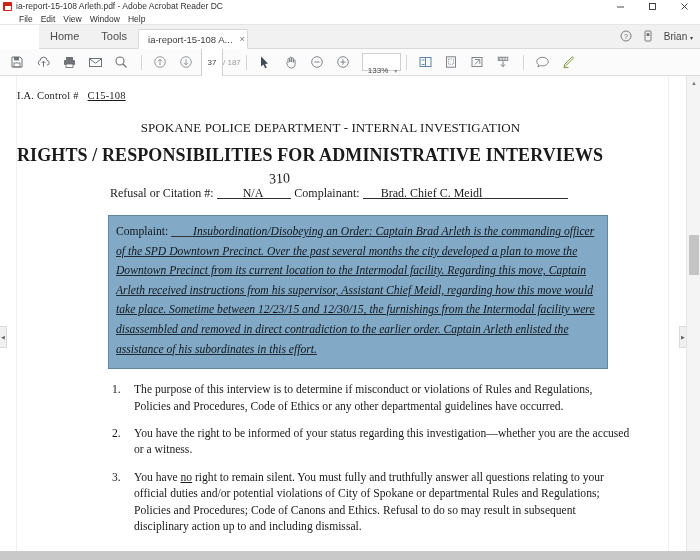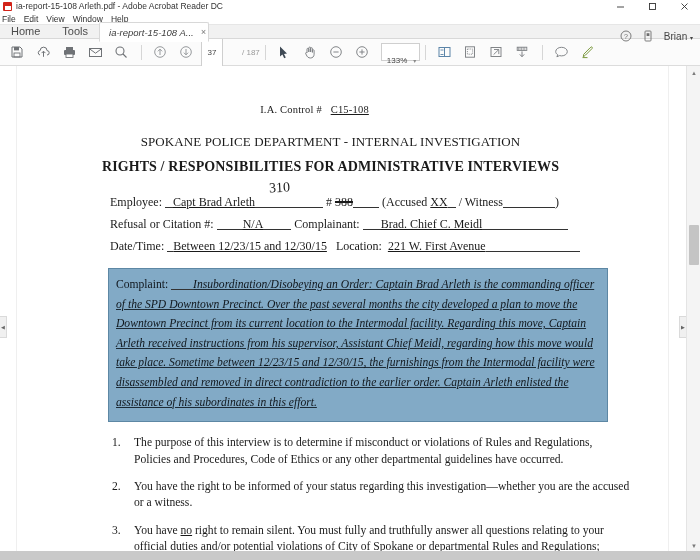--- a/index.html
+++ b/index.html
@@ -62,7 +62,7 @@
     background: #ffffff;
     display: flex;
     align-items: center;
-    padding-left: 0;
+    padding-left: 17px;
     border-bottom: 1px solid #e6e6e6;
   }
   .menu-item {

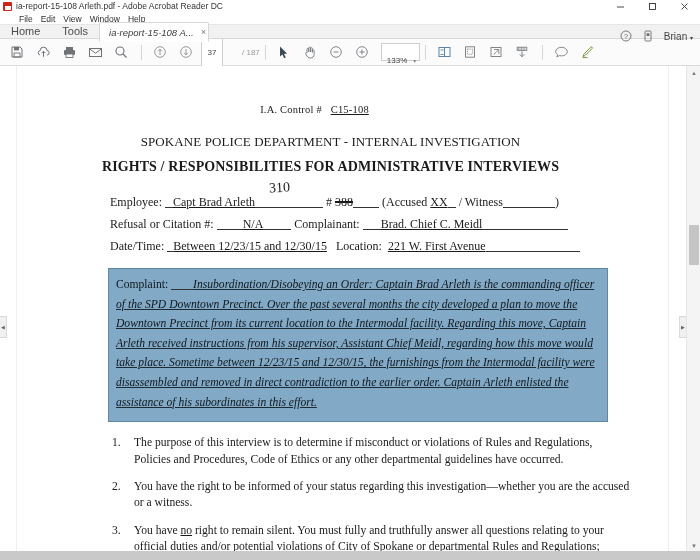--- a/index.html
+++ b/index.html
@@ -75,12 +75,13 @@
 
   
   .tabrow {
-    height: 14px;
+    height: 24px;
     background: #f1f1f1;
     display: flex;
-    align-items: center;
+    align-items: flex-end;
     position: relative;
     border-bottom: 1px solid #d8d8d8;
+    margin-left: 39px;
   }
   .tab-home, .tab-tools {
     font-size: 11px;

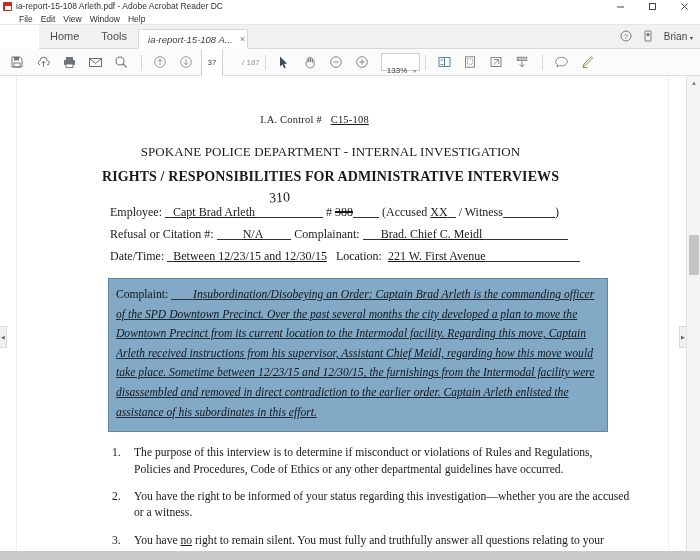--- a/index.html
+++ b/index.html
@@ -102,7 +102,6 @@
     padding: 0 2px 0 9px;
     border-radius: 2px 2px 0 0;
     max-width: 150px;
-    font-style: italic;
   }
   .tab-doc-label {
     font-size: 9.5px;

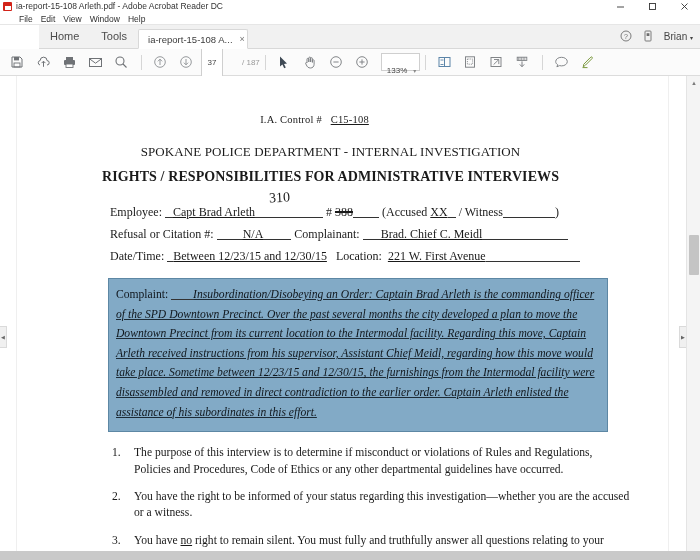--- a/index.html
+++ b/index.html
@@ -161,7 +161,7 @@
   .page-total {
     font-size: 8px;
     color: #999;
-    margin-left: 19px;
+    margin-left: 0;
     white-space: nowrap;
     flex: none;
   }

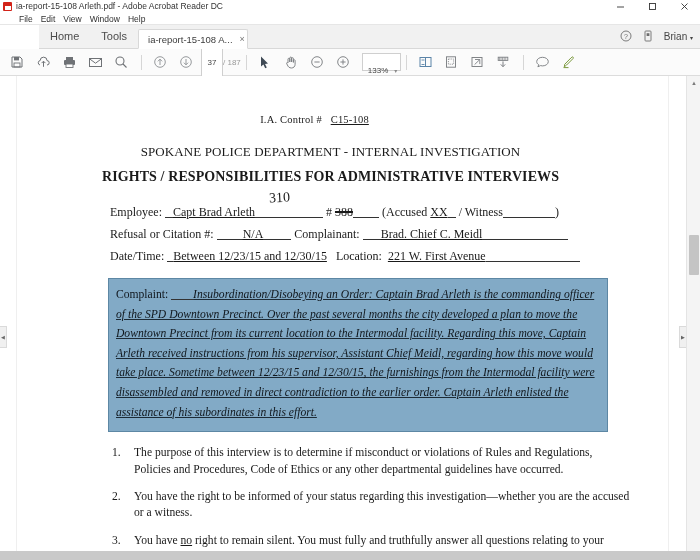--- a/index.html
+++ b/index.html
@@ -204,9 +204,9 @@
   }
 
   .ctrl-line {
-    text-align: center;
+    text-align: left;
     padding-right: 52px;
-    margin-top: 38px;
+    margin-top: 14px;
     font-size: 10.5px;
     letter-spacing: .2px;
   }

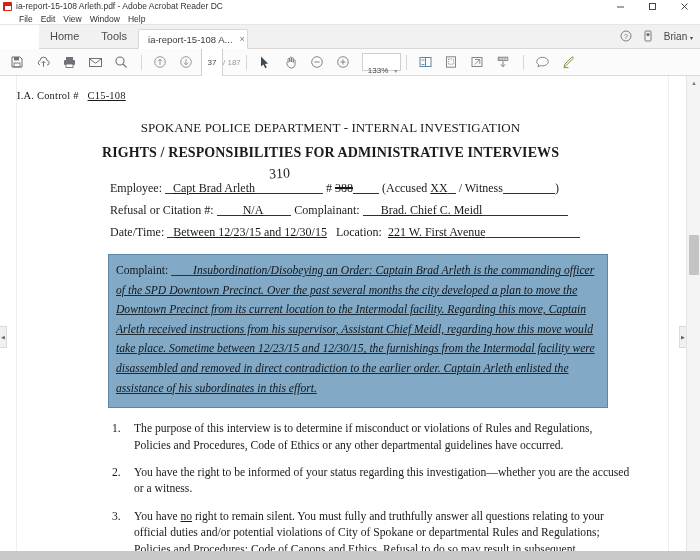--- a/index.html
+++ b/index.html
@@ -223,8 +223,7 @@
     padding-right: 26px;
   }
   .doc-title2 {
-    text-align: center;
-    font-size: 14px;
+    font-size: 18px;
     font-weight: bold;
     margin-top: 9px;
     letter-spacing: .1px;

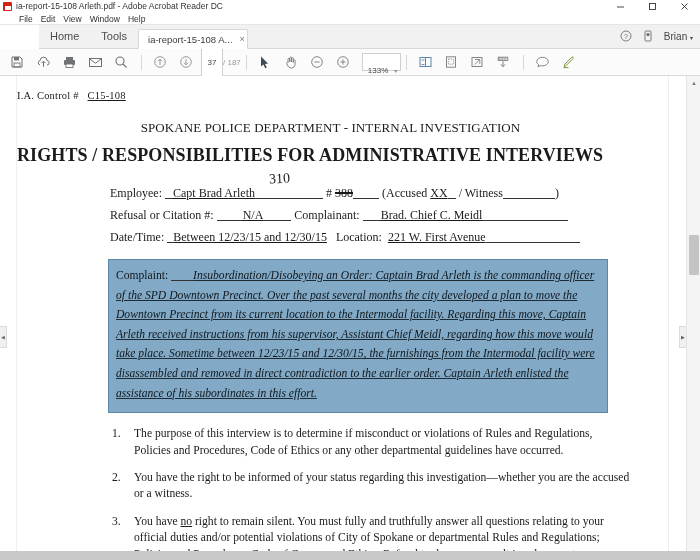--- a/index.html
+++ b/index.html
@@ -546,15 +546,6 @@
       <div class="form-area">
         <div class="hand-310">310</div>
 
-        <div class="form-row">
-          <span>Employee:</span>
-          <span class="fill" style="width:8px;"></span><span class="ul">Capt Brad Arleth</span><span class="fill" style="width:68px;"></span>
-          <span>#</span>
-          <span class="strike ul">388</span><span class="fill" style="width:26px;"></span>
-          <span>(Accused</span>
-          <span class="ul">XX</span><span class="fill" style="width:8px;"></span>
-          <span>/ Witness</span><span class="fill" style="width:52px;"></span><span>)</span>
-        </div>
 
         <div class="form-row">
           <span>Refusal or Citation #:</span>

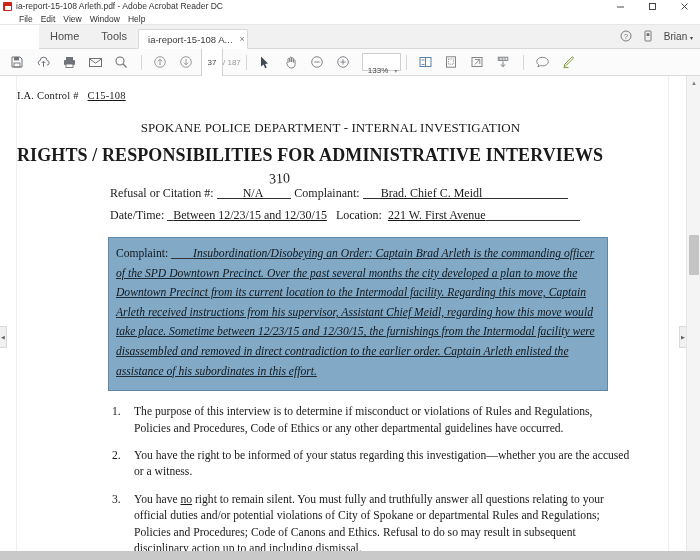--- a/index.html
+++ b/index.html
@@ -554,13 +554,6 @@
           <span class="fill" style="width:18px;"></span><span class="ul">Brad. Chief C. Meidl</span><span class="fill" style="width:86px;"></span>
         </div>
 
-        <div class="form-row">
-          <span>Date/Time:</span>
-          <span class="fill" style="width:6px;"></span><span class="ul">Between 12/23/15 and 12/30/15</span>
-          <span>&nbsp;</span>
-          <span>Location:</span>
-          <span>&nbsp;</span><span class="ul">221 W. First Avenue</span><span class="fill" style="width:94px;"></span>
-        </div>
       </div>
 
       <div class="complaint-box">

